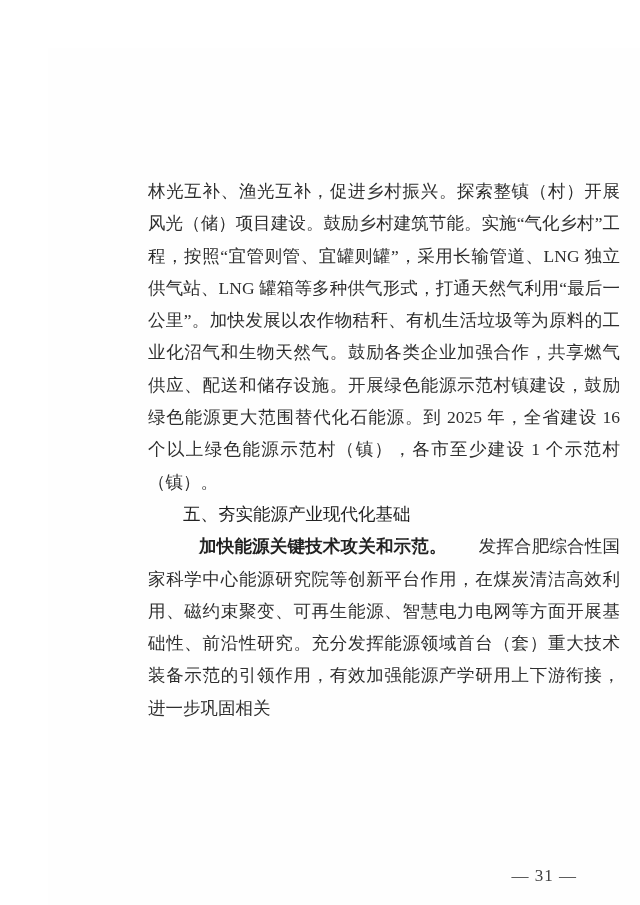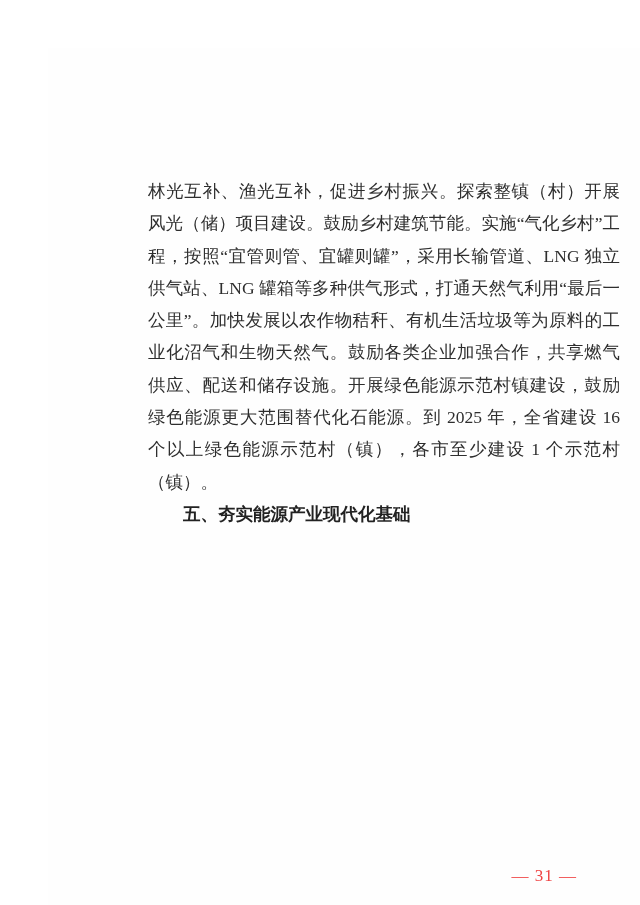--- a/index.html
+++ b/index.html
@@ -32,7 +32,7 @@
   .body-para.no-indent { text-indent: 0; }
   .h1 {
     text-indent: 2em;
-    font-weight: bold;
+    font-weight: normal;
     font-family: "Liberation Sans", "DejaVu Sans", sans-serif;
     color: #222222;
   }

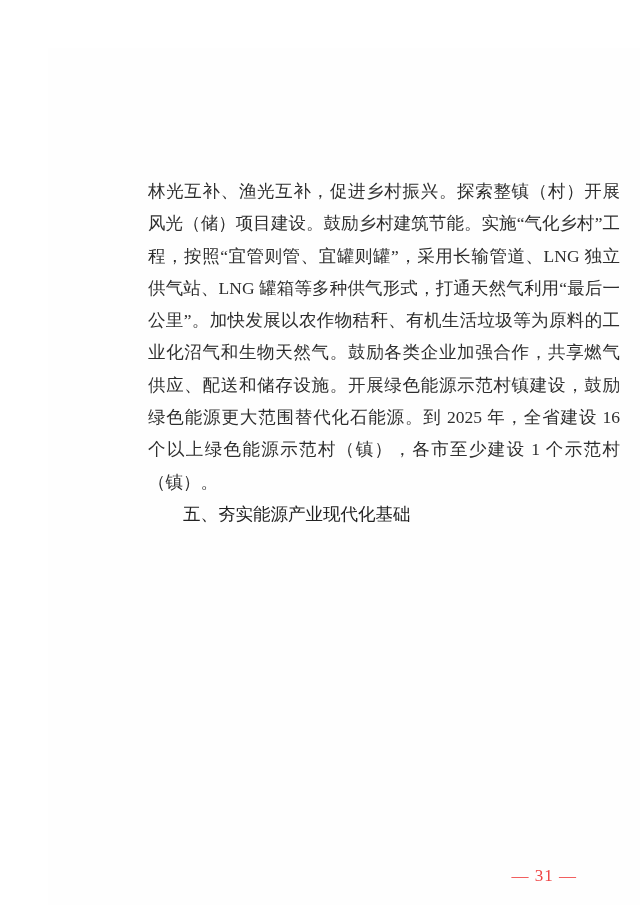--- a/index.html
+++ b/index.html
@@ -63,6 +63,7 @@
   <div class="doc">
     <p class="body-para no-indent">林光互补、渔光互补，促进乡村振兴。探索整镇（村）开展风光（储）项目建设。鼓励乡村建筑节能。实施“气化乡村”工程，按照“宜管则管、宜罐则罐”，采用长输管道、LNG 独立供气站、LNG 罐箱等多种供气形式，打通天然气利用“最后一公里”。加快发展以农作物秸秆、有机生活垃圾等为原料的工业化沼气和生物天然气。鼓励各类企业加强合作，共享燃气供应、配送和储存设施。开展绿色能源示范村镇建设，鼓励绿色能源更大范围替代化石能源。到 2025 年，全省建设 16 个以上绿色能源示范村（镇），各市至少建设 1 个示范村（镇）。</p>
     <p class="h1">五、夯实能源产业现代化基础</p>
+    <p class="body-para"><span class="lead">加快能源关键技术攻关和示范。</span><span>发挥合肥综合性国家科学中心能源研究院等创新平台作用，在煤炭清洁高效利用、磁约束聚变、可再生能源、智慧电力电网等方面开展基础性、前沿性研究。充分发挥能源领域首台（套）重大技术装备示范的引领作用，有效加强能源产学研用上下游衔接，进一步巩固相关</span></p>
   </div>
   <div class="footer">— 31 —</div>
 </div>

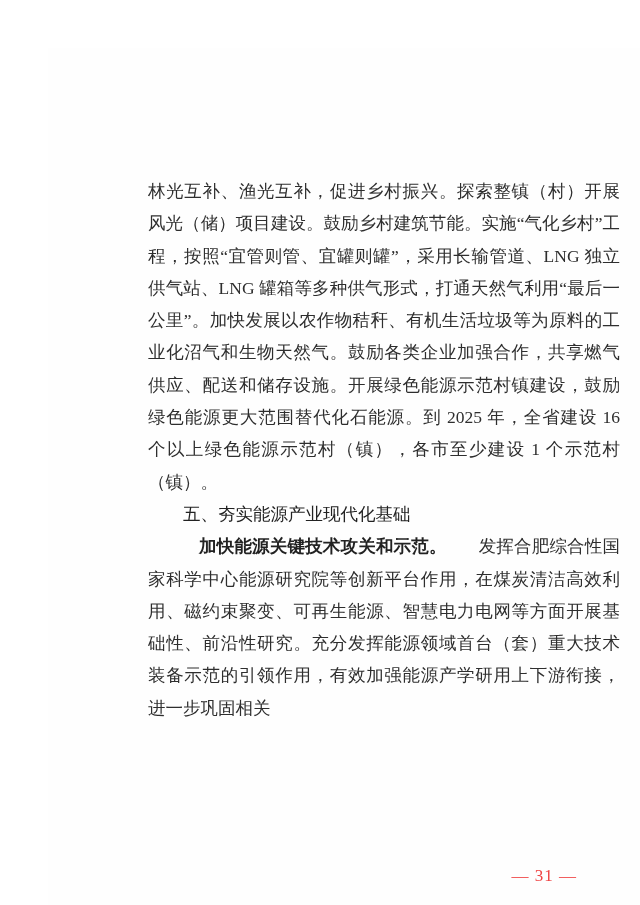--- a/index.html
+++ b/index.html
@@ -51,7 +51,7 @@
     right: 95px;
     font-size: 17px;
     line-height: 20px;
-    color: #ef4444;
+    color: #404040;
     letter-spacing: 1px;
     text-align: right;
   }

